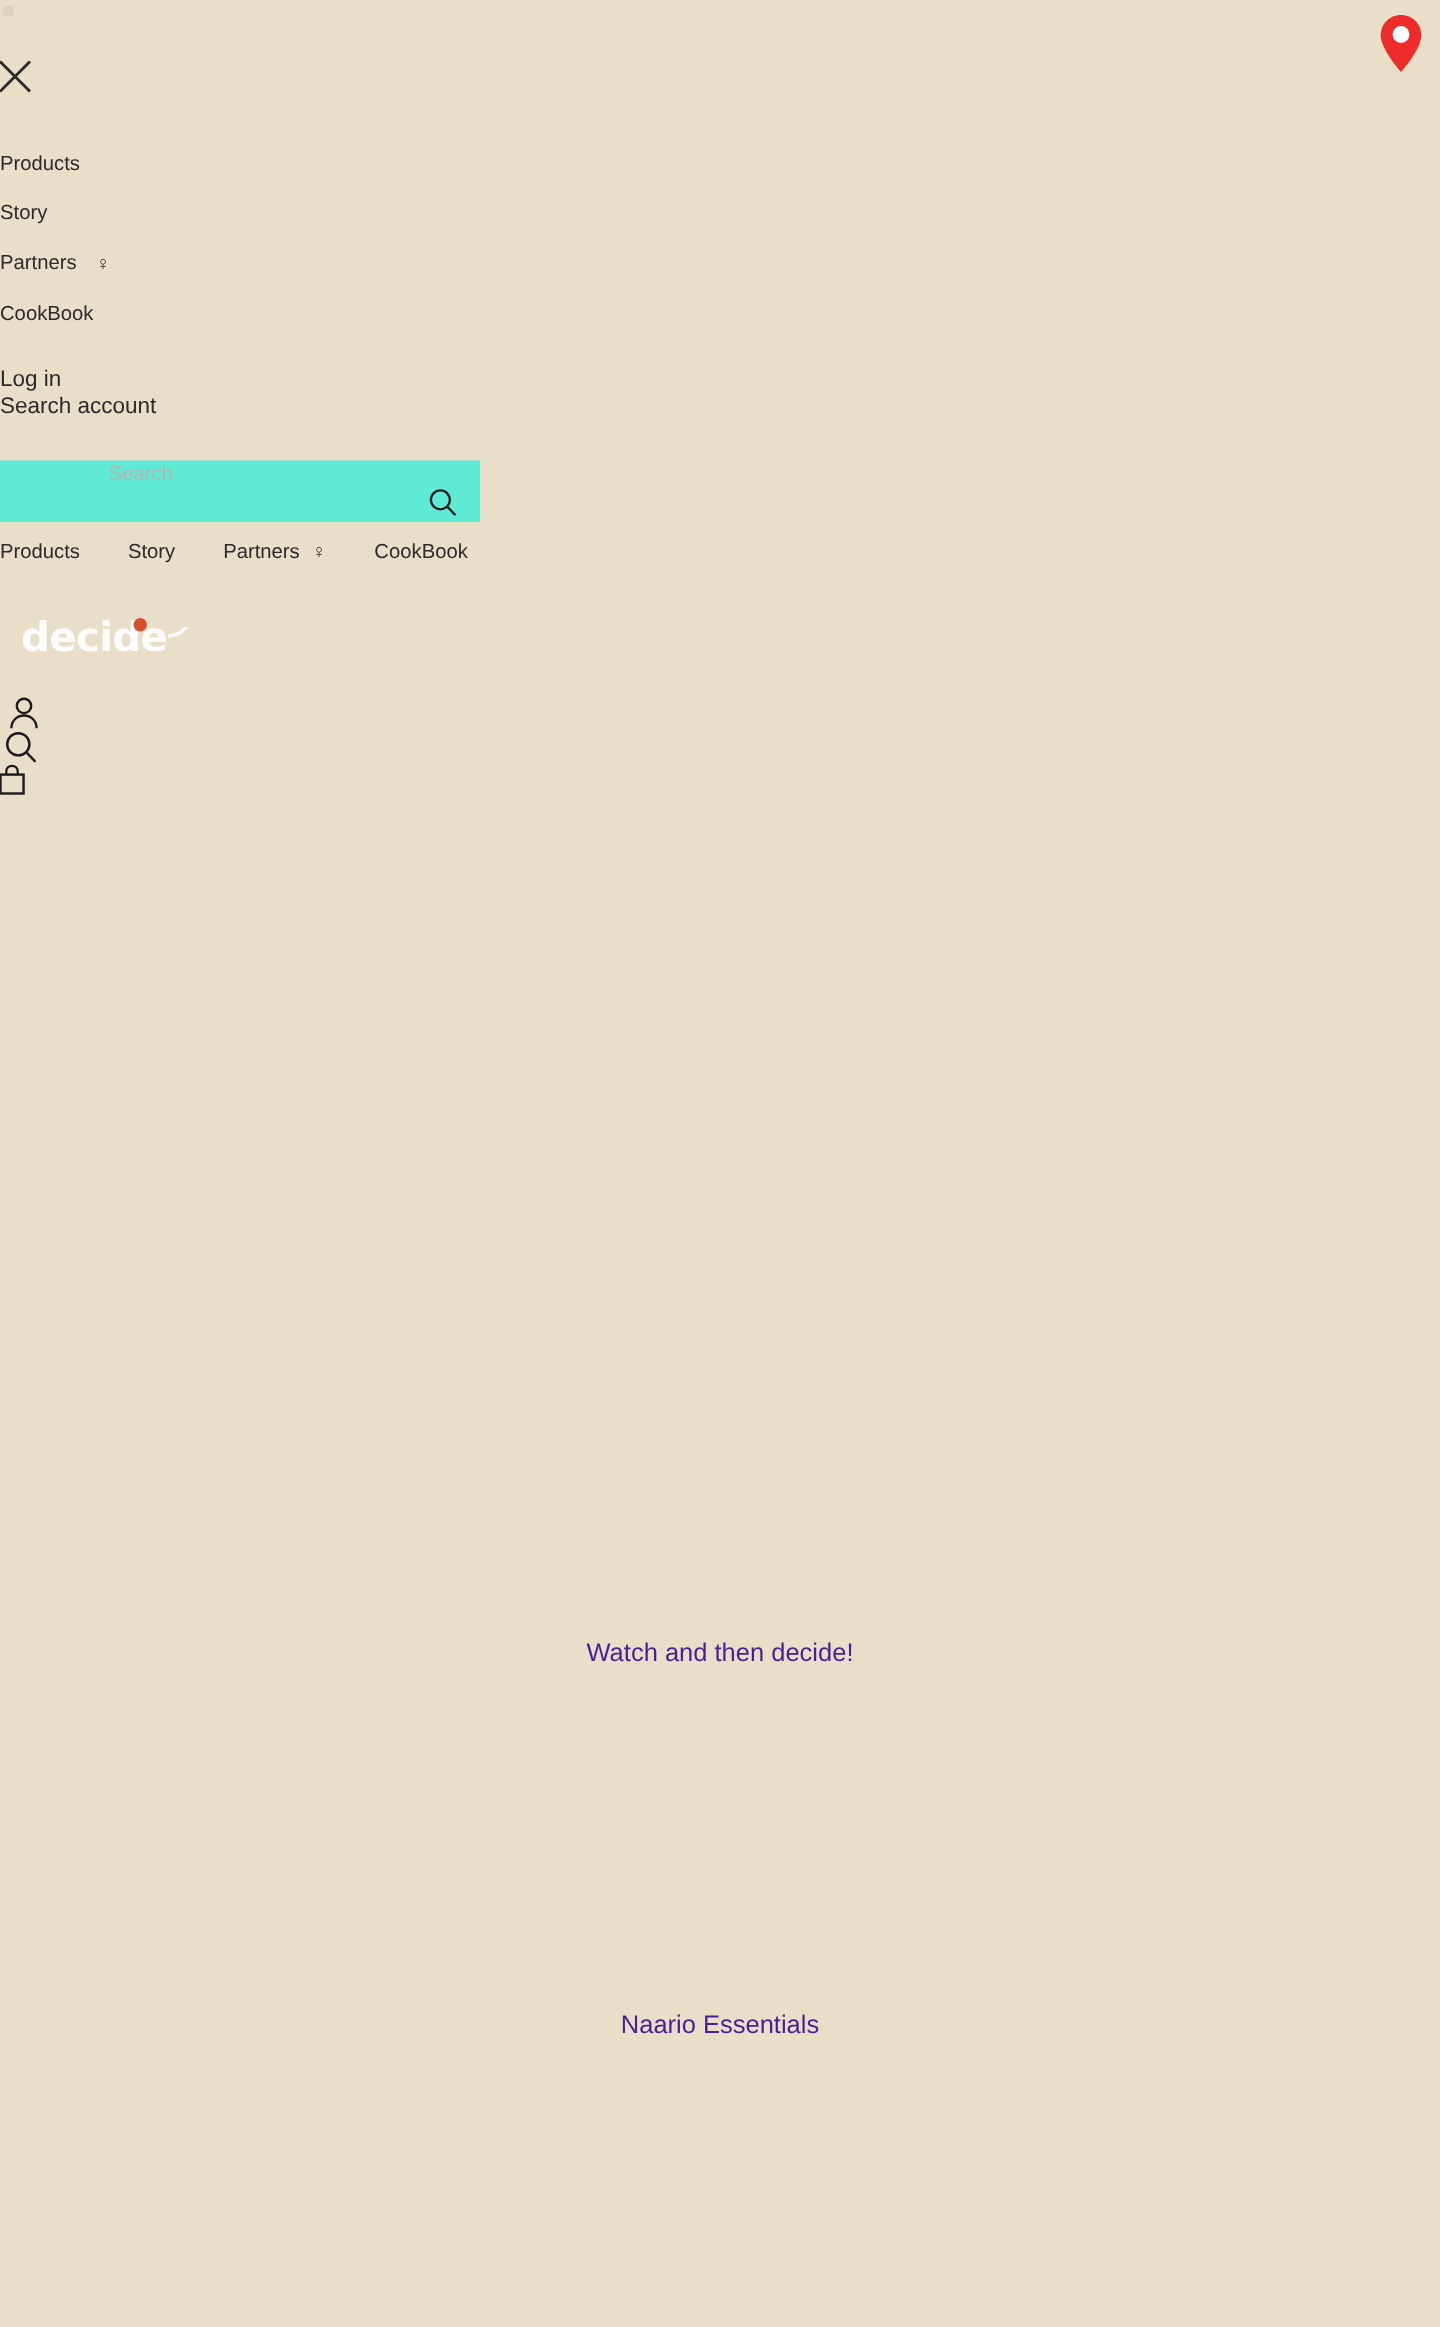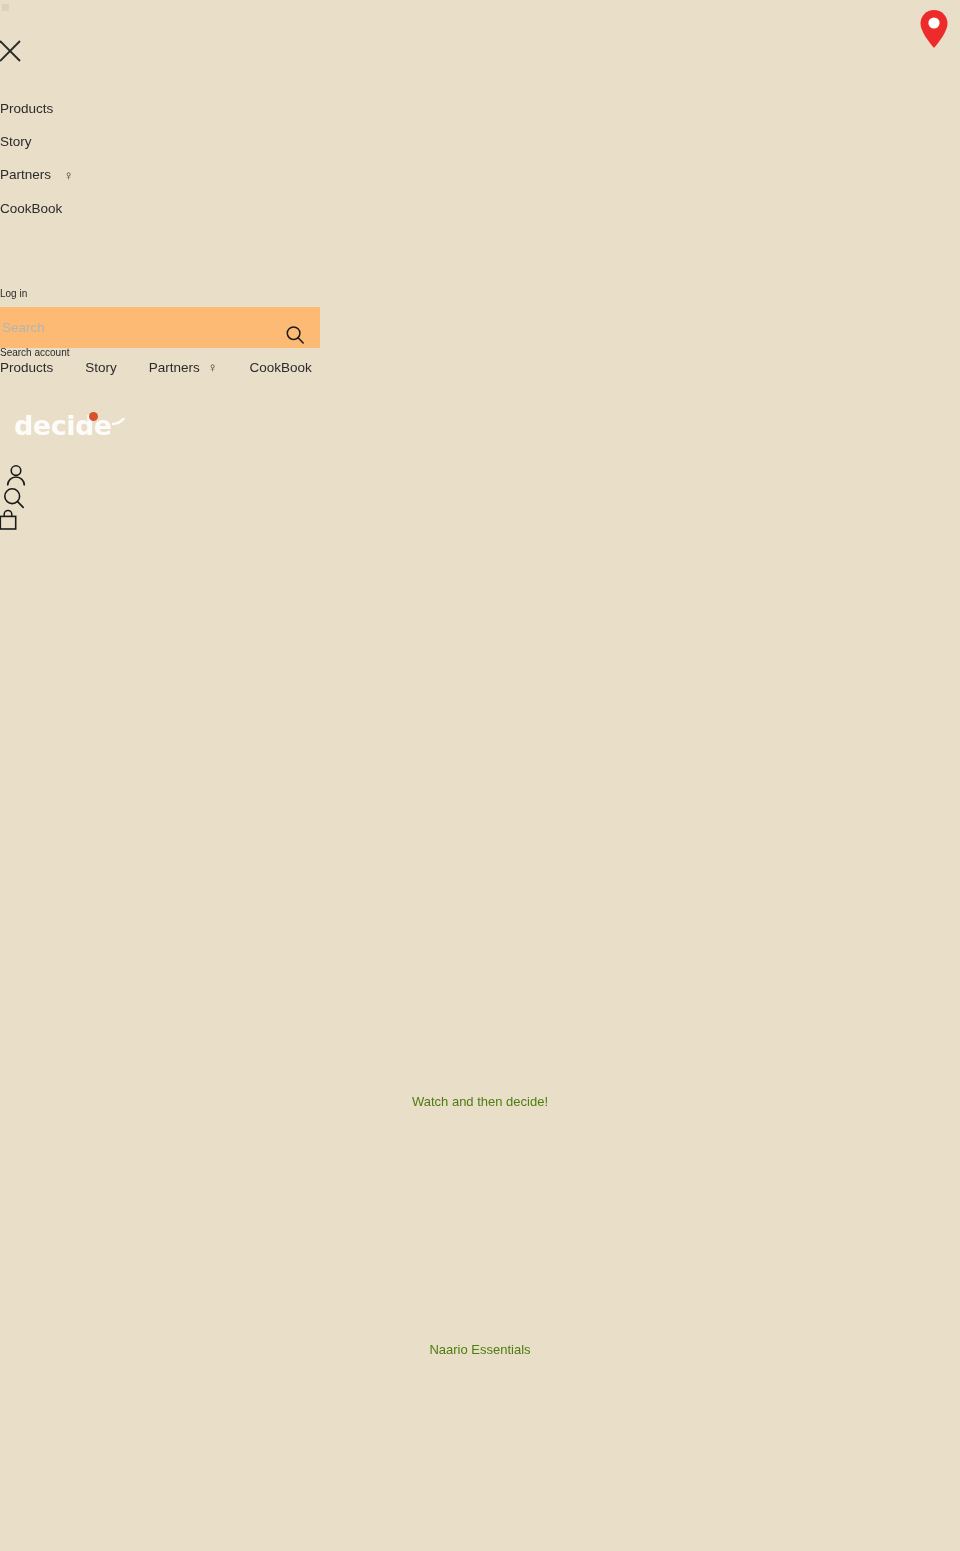--- a/index.html
+++ b/index.html
@@ -87,13 +87,12 @@
   }
   .account-link {
     display: block;
-    font-size: 10px;
+    font-size: 15px;
     line-height: 18px;
     color: #2b2b2b;
     text-decoration: none;
     cursor: pointer;
     white-space: nowrap;
-    margin-top: 41px;
   }
 
   

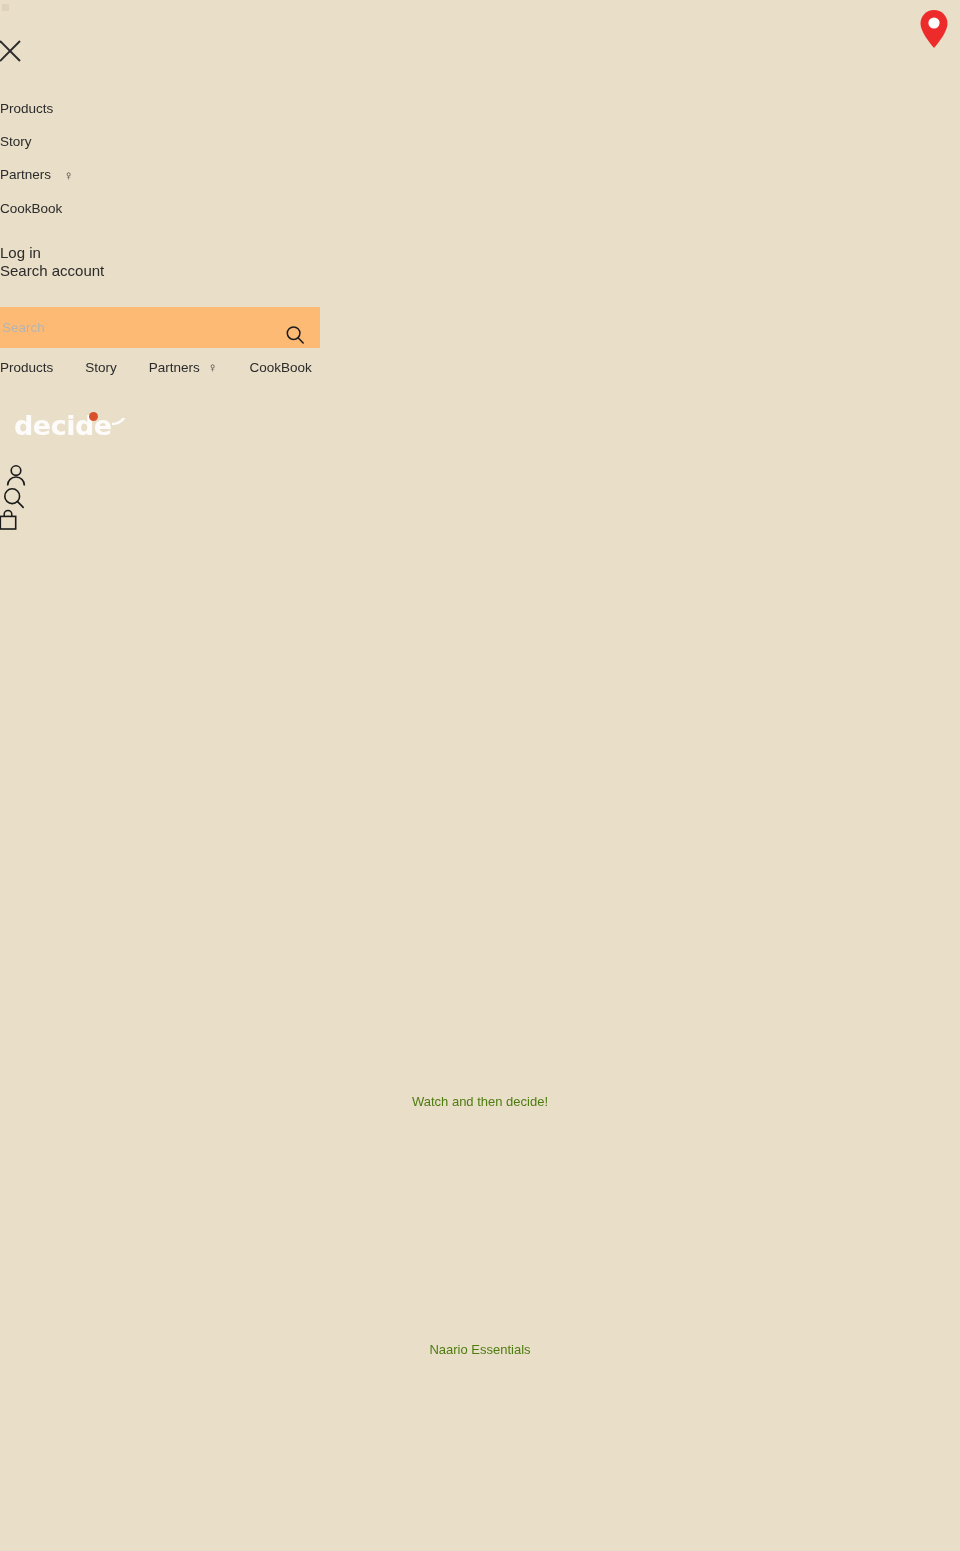--- a/index.html
+++ b/index.html
@@ -102,9 +102,10 @@
     top: 307px;
     width: 320px;
     height: 41px;
-    background: #fdba74;
+    background: #5eead4;
     display: flex;
     align-items: center;
+    flex-direction: column;
   }
   .search-input {
     flex: 1;

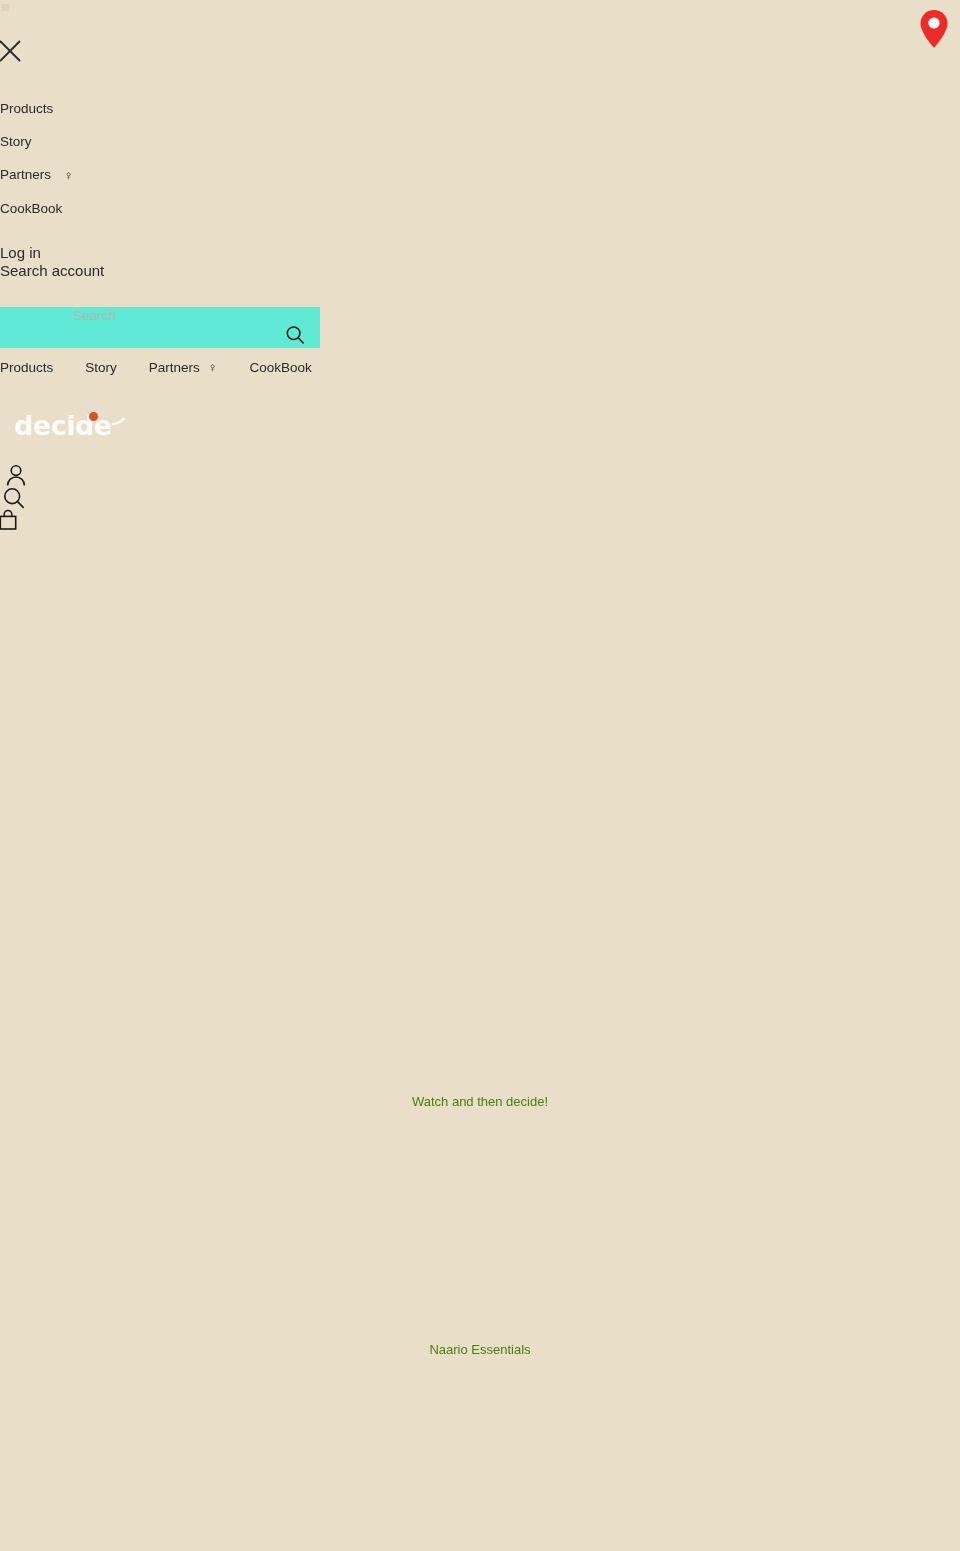--- a/index.html
+++ b/index.html
@@ -221,9 +221,9 @@
     width: 960px;
     left: 0;
     text-align: center;
-    font-size: 13px;
+    font-size: 17px;
     line-height: 18px;
-    color: #4d7c0f;
+    color: #4c1d95;
   }
   .caption-watch     { top: 1093px; }
   .caption-essential { top: 1341px; }

